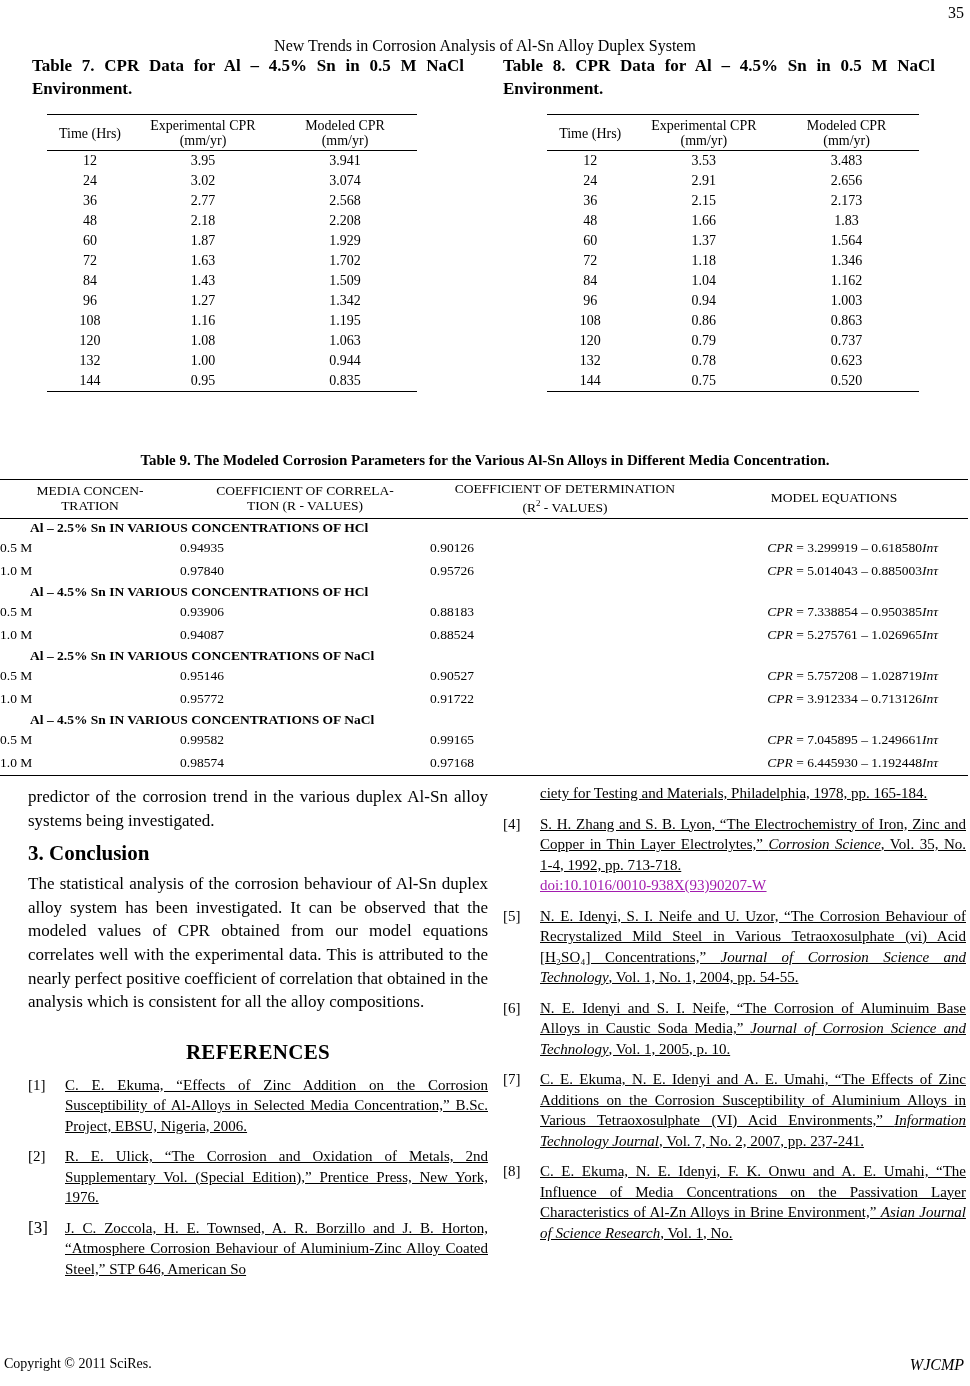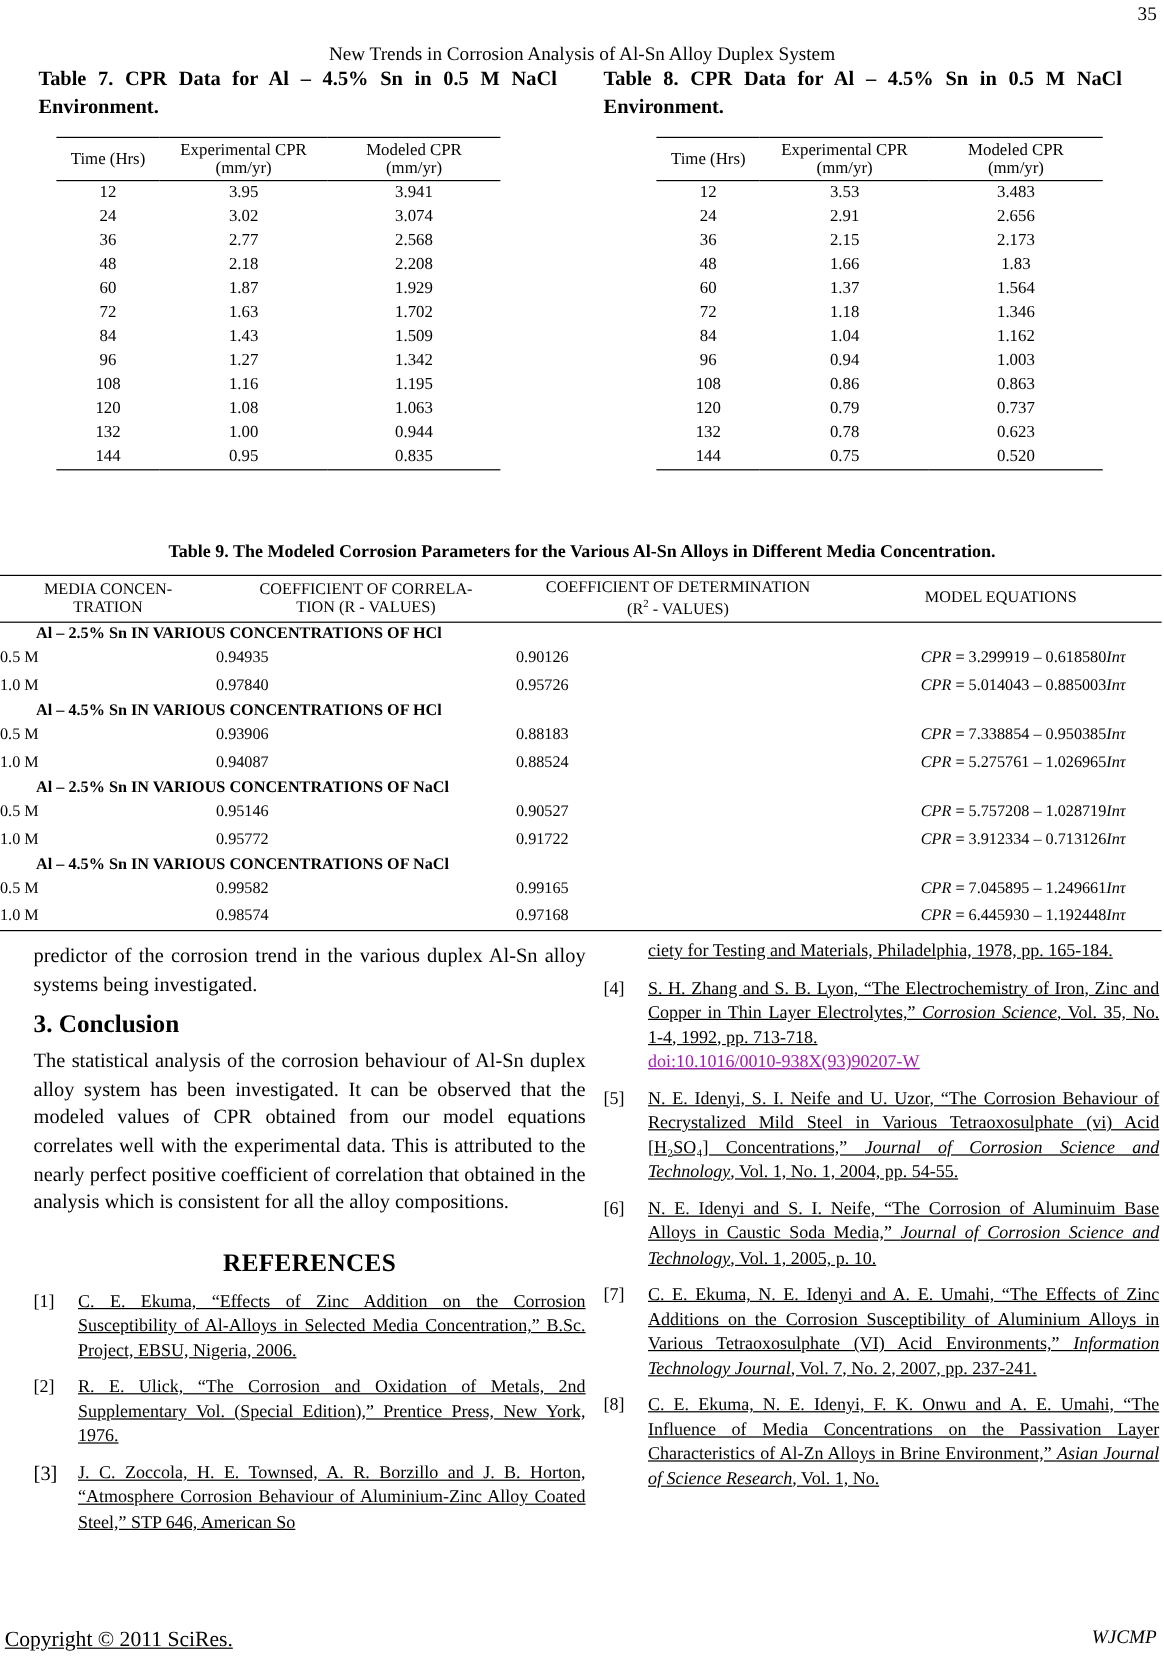--- a/index.html
+++ b/index.html
@@ -51,7 +51,7 @@
   .ref.big .num { font-size: 17px; }
   a.doi { color: #a21caf; text-decoration: underline; }
 
-  .footer-left { position: absolute; left: 4px; top: 1356px; font-size: 18px; text-decoration: underline; }
+  .footer-left { position: absolute; left: 4px; top: 1356px; font-size: 14px; }
   .footer-right { position: absolute; right: 6px; top: 1356px; font-size: 16px; font-weight: normal; font-style: italic; }
 </style>
 </head>

